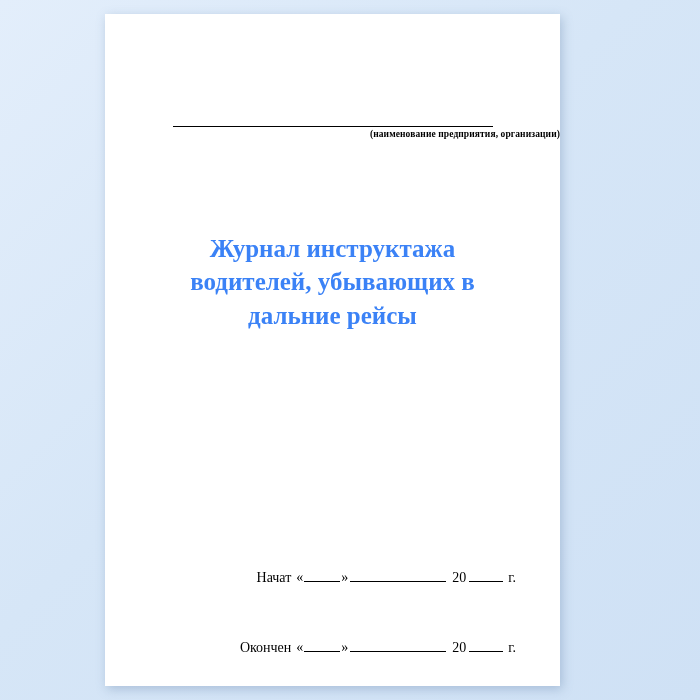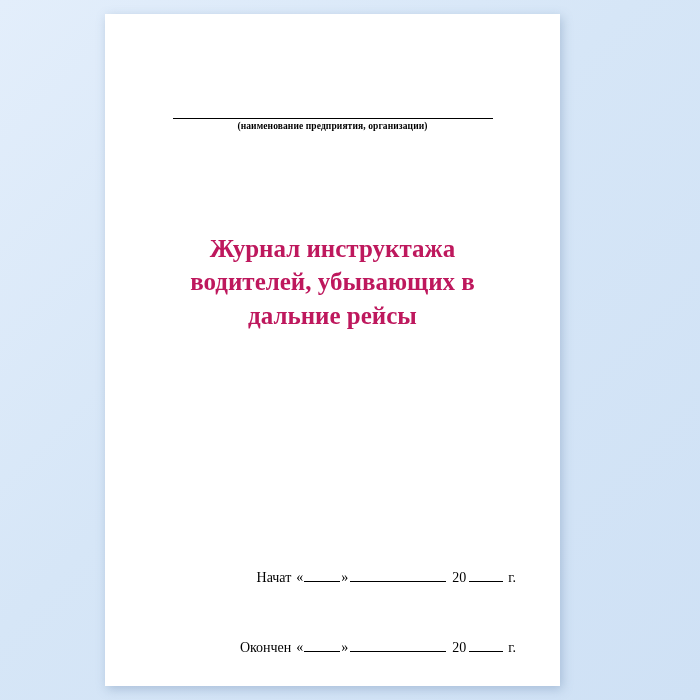--- a/index.html
+++ b/index.html
@@ -31,9 +31,9 @@
   .org-block {
     position: absolute;
     left: 0;
-    top: 84px;
+    top: 92px;
     width: 100%;
-    text-align: center;
+    text-align: right;
   }
   .org-line {
     width: 320px;

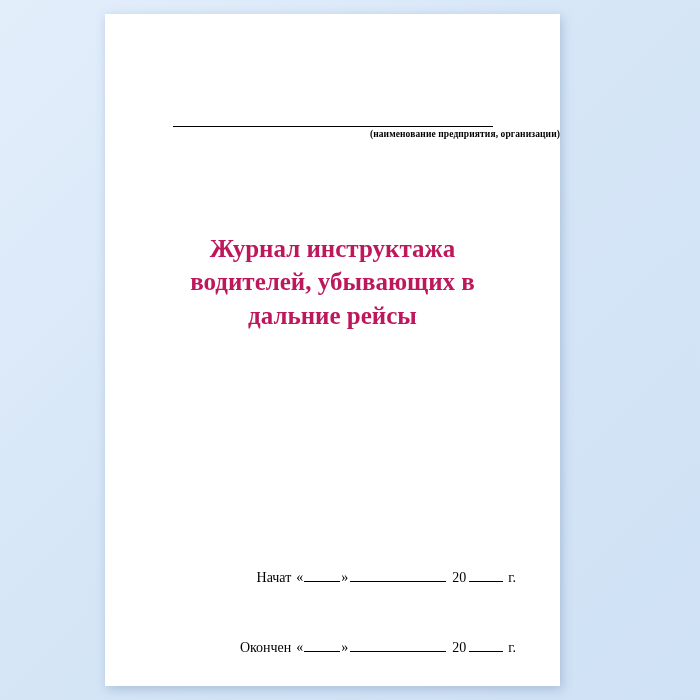--- a/index.html
+++ b/index.html
@@ -57,7 +57,7 @@
     font-size: 25px;
     font-weight: bold;
     line-height: 1.33;
-    color: #be185d;
+    color: #3b82f6;
   }
   .footer-block {
     position: absolute;

